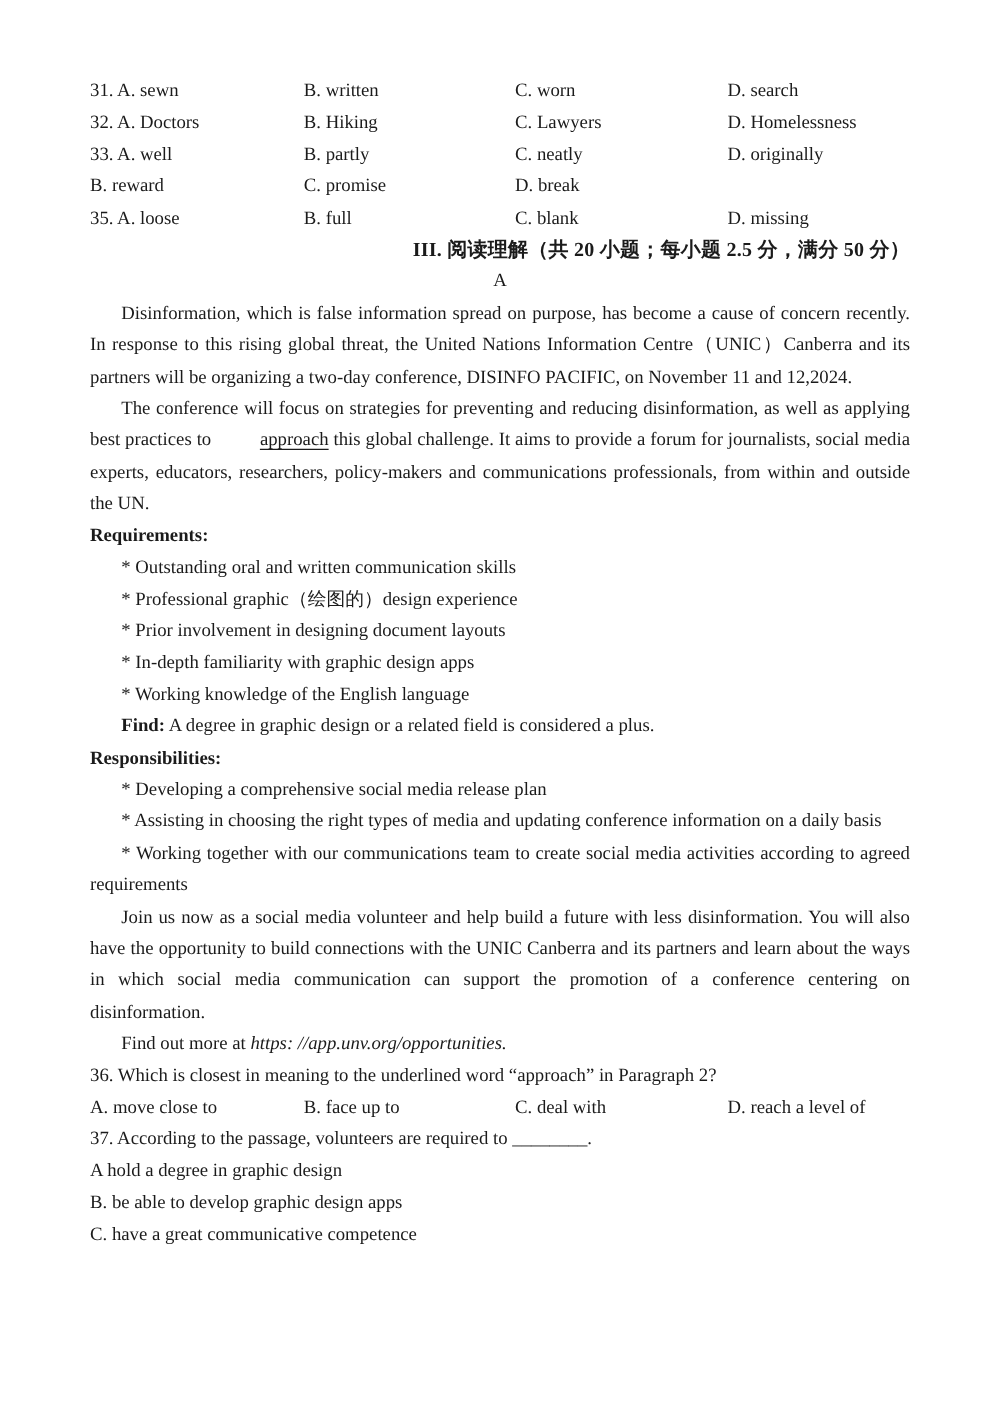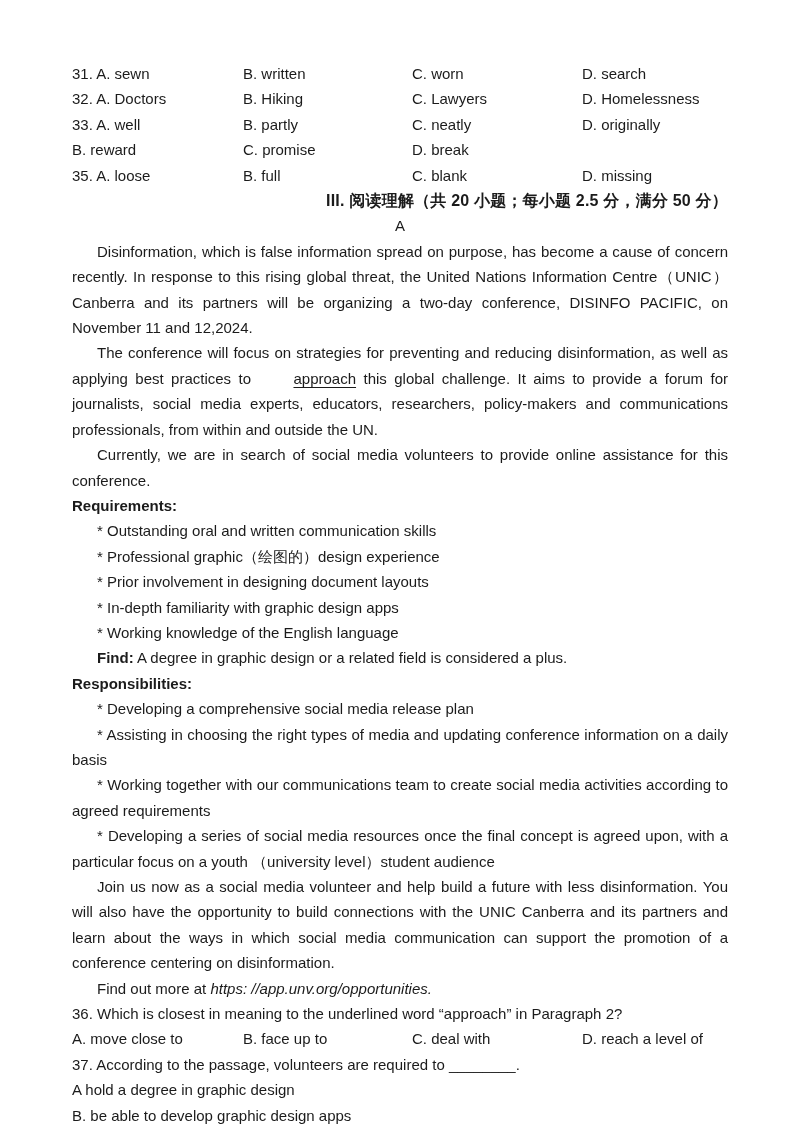--- a/index.html
+++ b/index.html
@@ -11,7 +11,7 @@
     background: #ffffff;
     box-sizing: border-box;
     padding: 61px 72px 0 72px;
-    font-family: Liberation Sans, sans-serif;
+    font-family: Liberation Serif, serif;
     font-size: 15px;
     line-height: 25.4px;
     color: #1b1b1b;

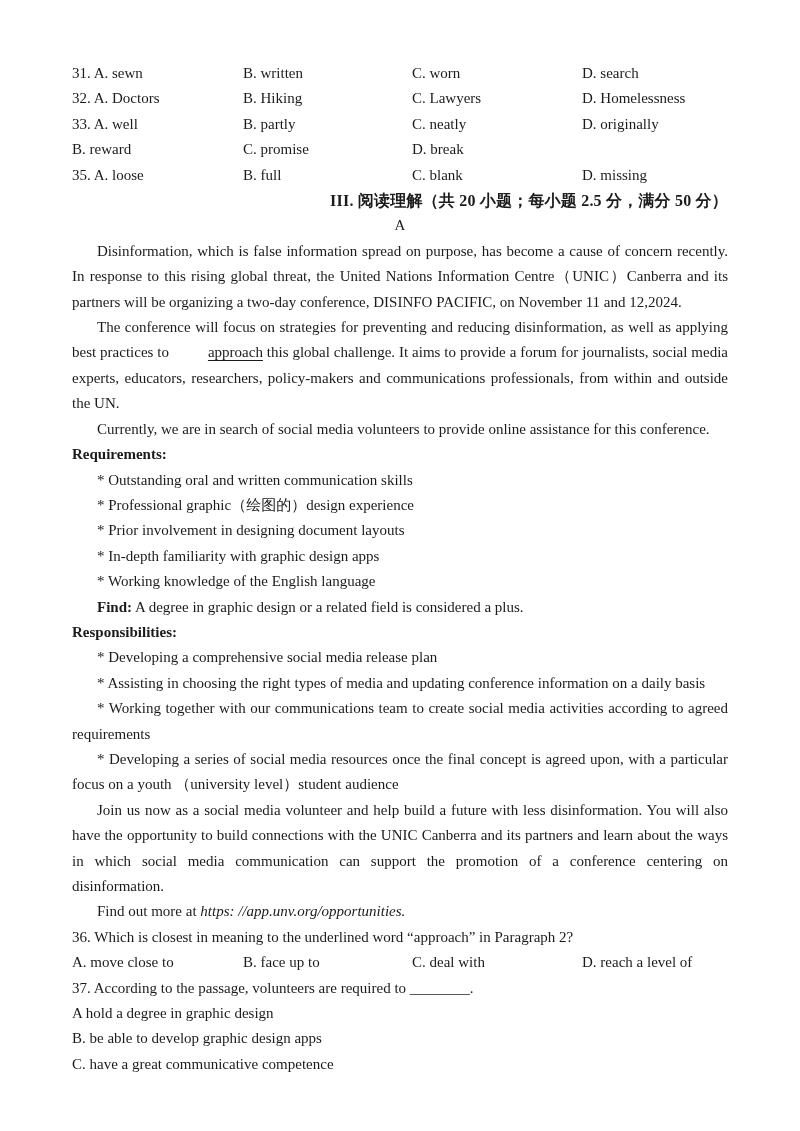--- a/index.html
+++ b/index.html
@@ -80,7 +80,6 @@
 
   <p class="para"><span>The conference will focus on strategies for preventing and reducing disinformation, as well as applying best practices to </span><span class="uline">approach</span><span> this global challenge. It aims to provide a forum for journalists, social media experts, educators, researchers, policy-makers and communications professionals, from within and outside the UN.</span></p>
 
-  <p class="para">Currently, we are in search of social media volunteers to provide online assistance for this conference.</p>
 
   <div class="bold">Requirements:</div>
   <p class="para">* Outstanding oral and written communication skills</p>

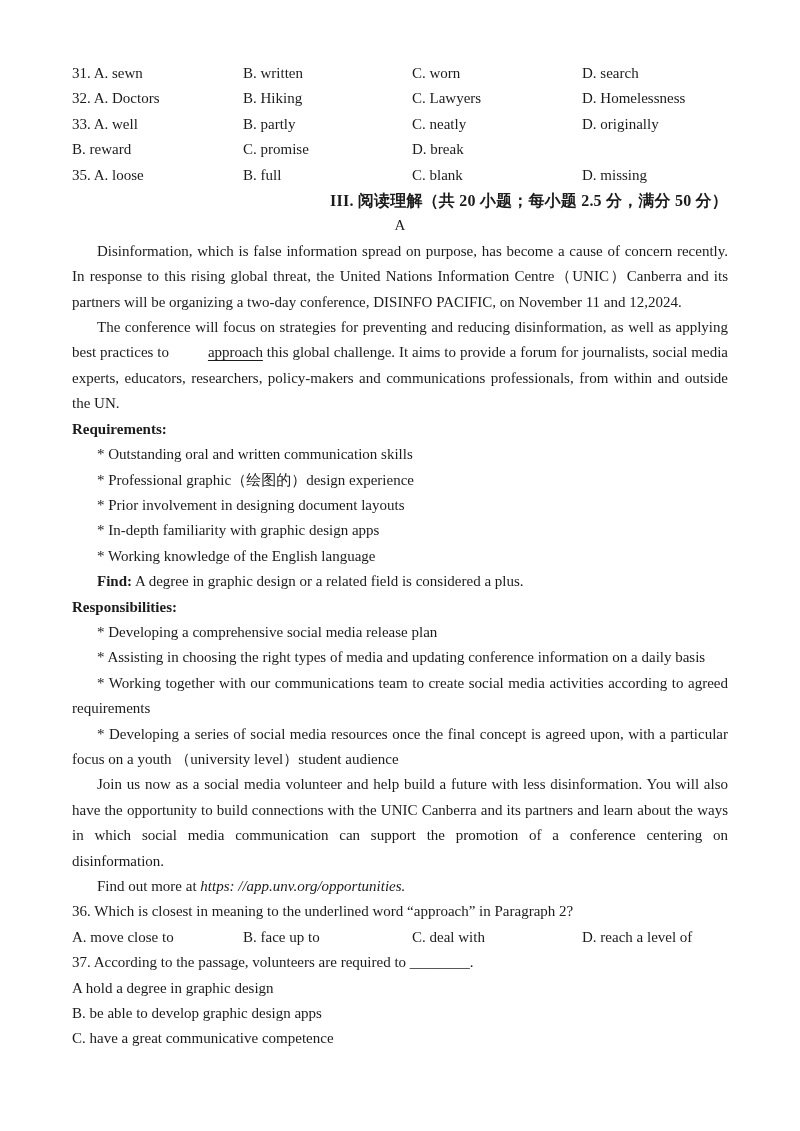--- a/index.html
+++ b/index.html
@@ -94,7 +94,6 @@
   <p class="para">* Developing a comprehensive social media release plan</p>
   <p class="para">* Assisting in choosing the right types of media and updating conference information on a daily basis</p>
   <p class="para">* Working together with our communications team to create social media activities according to agreed requirements</p>
-  <p class="para">* Developing a series of social media resources once the final concept is agreed upon, with a particular focus on a youth （university level）student audience</p>
 
   <p class="para">Join us now as a social media volunteer and help build a future with less disinformation. You will also have the opportunity to build connections with the UNIC Canberra and its partners and learn about the ways in which social media communication can support the promotion of a conference centering on disinformation.</p>
 

